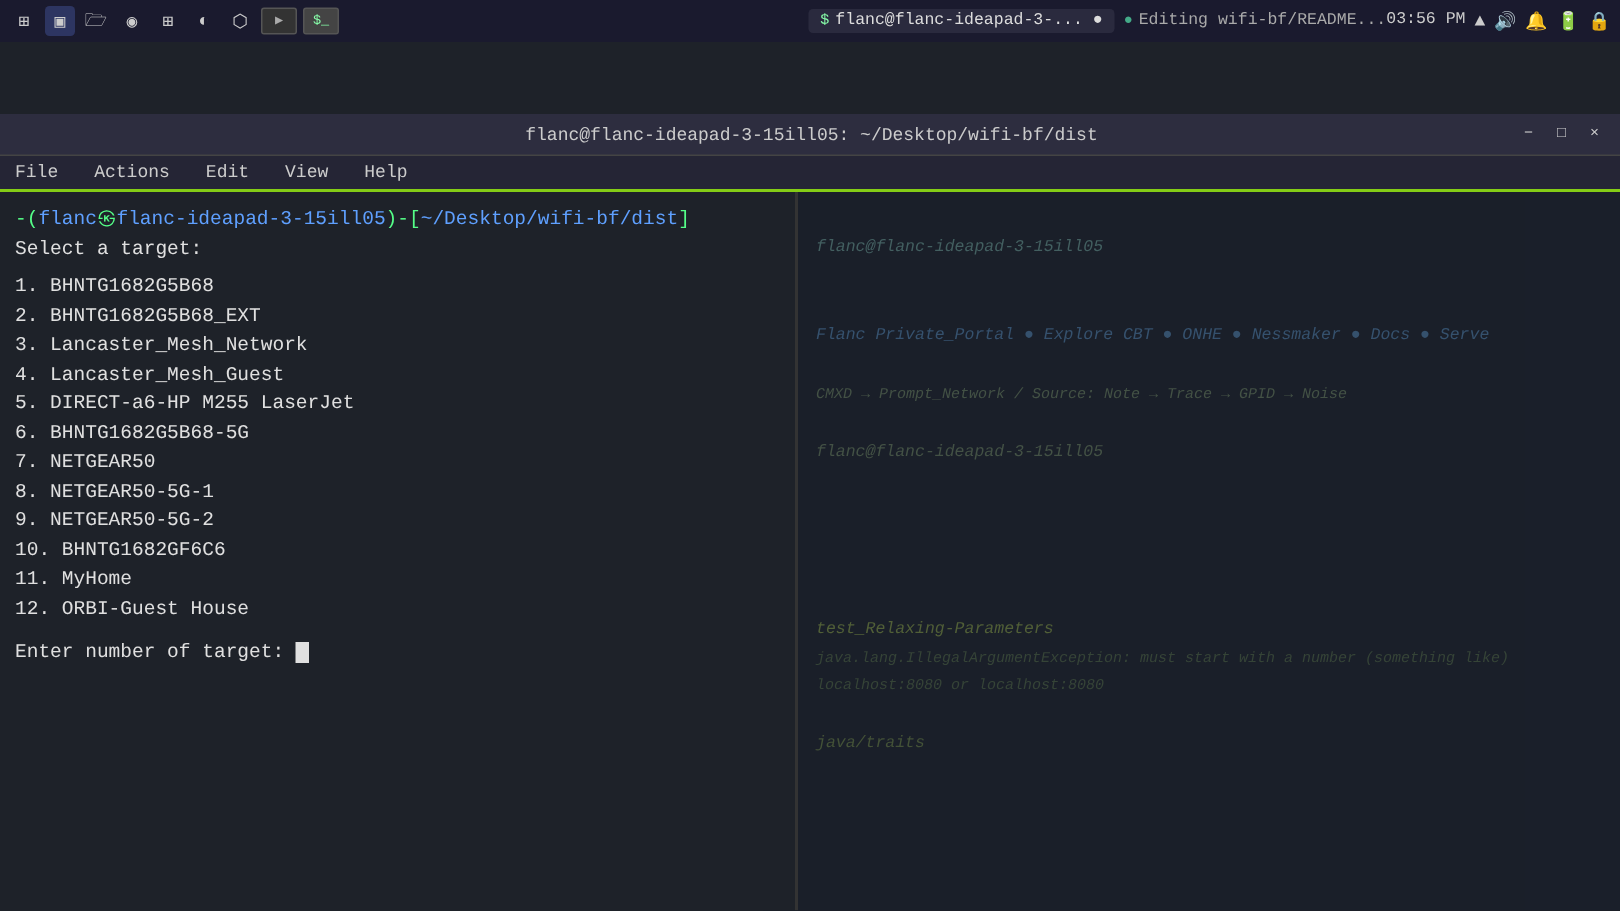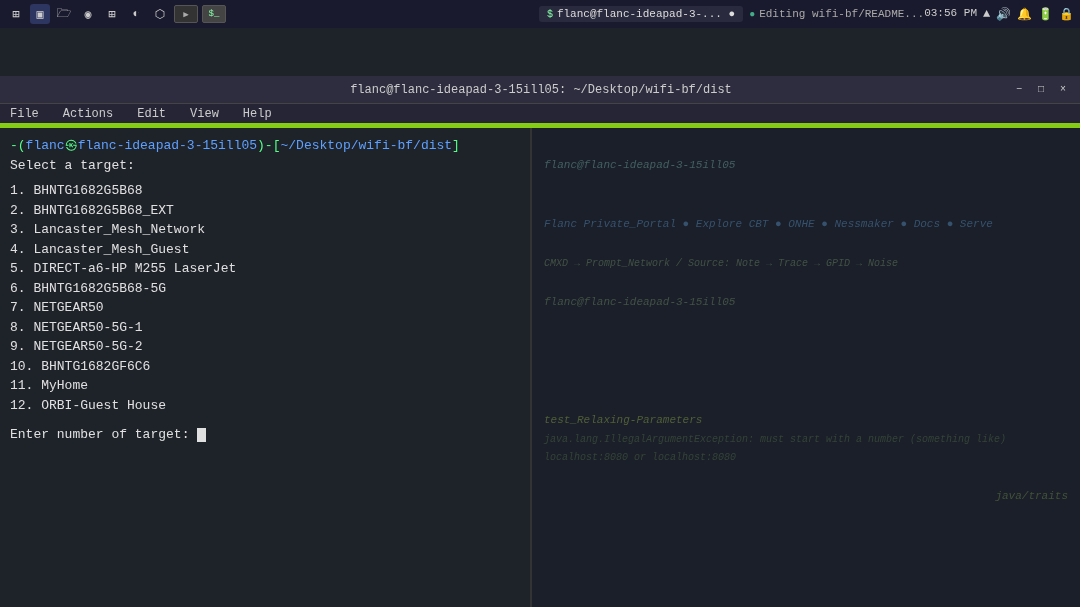--- a/index.html
+++ b/index.html
@@ -124,7 +124,7 @@
       align-items: center;
       padding: 0 6px;
       gap: 16px;
-      border-bottom: 5px solid #84cc16;
+      border-bottom: 2px solid #84cc16;
     }
     .menu-item {
       font-size: 12px;

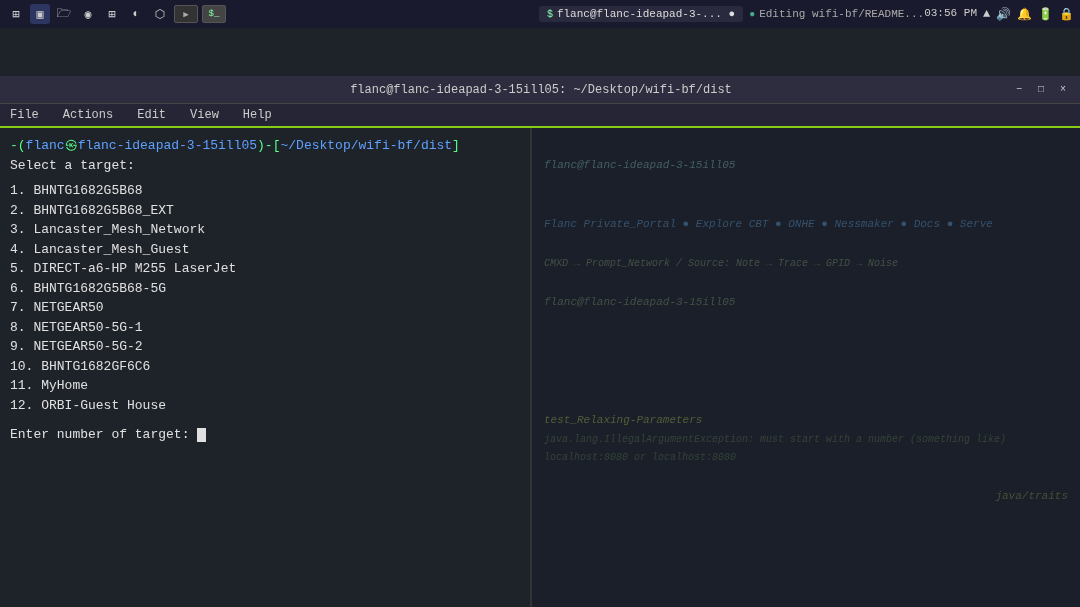--- a/index.html
+++ b/index.html
@@ -322,7 +322,7 @@
           <div style="color:#5a6a3a;">test_Relaxing-Parameters</div>
           <div style="color:#3a4a3a;font-size:10px;">java.lang.IllegalArgumentException: must start with a number (something like) localhost:8080 or localhost:8080</div>
           <div>&nbsp;</div>
-          <div style="color:#4a5a3a;text-align:right;">java/traits</div>
+          <div style="color:#4a5a3a;">java/traits</div>
           <div>&nbsp;</div>
         </div>
       </div>

